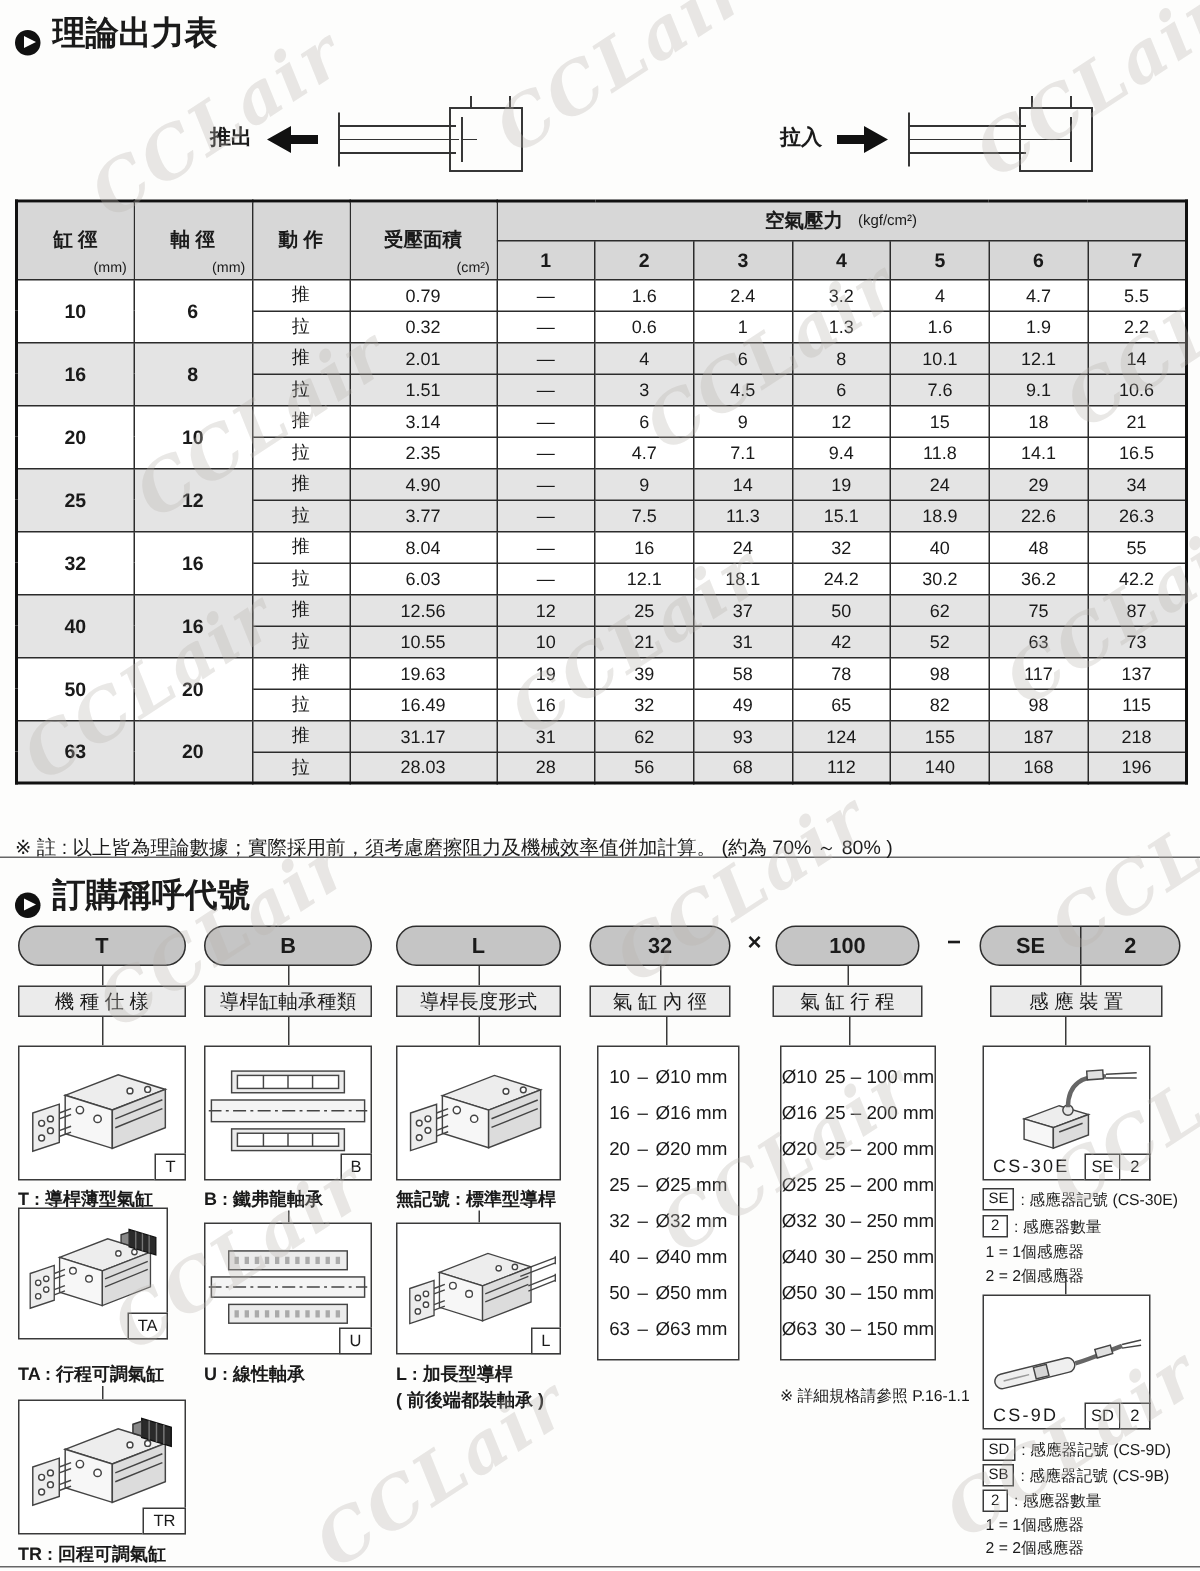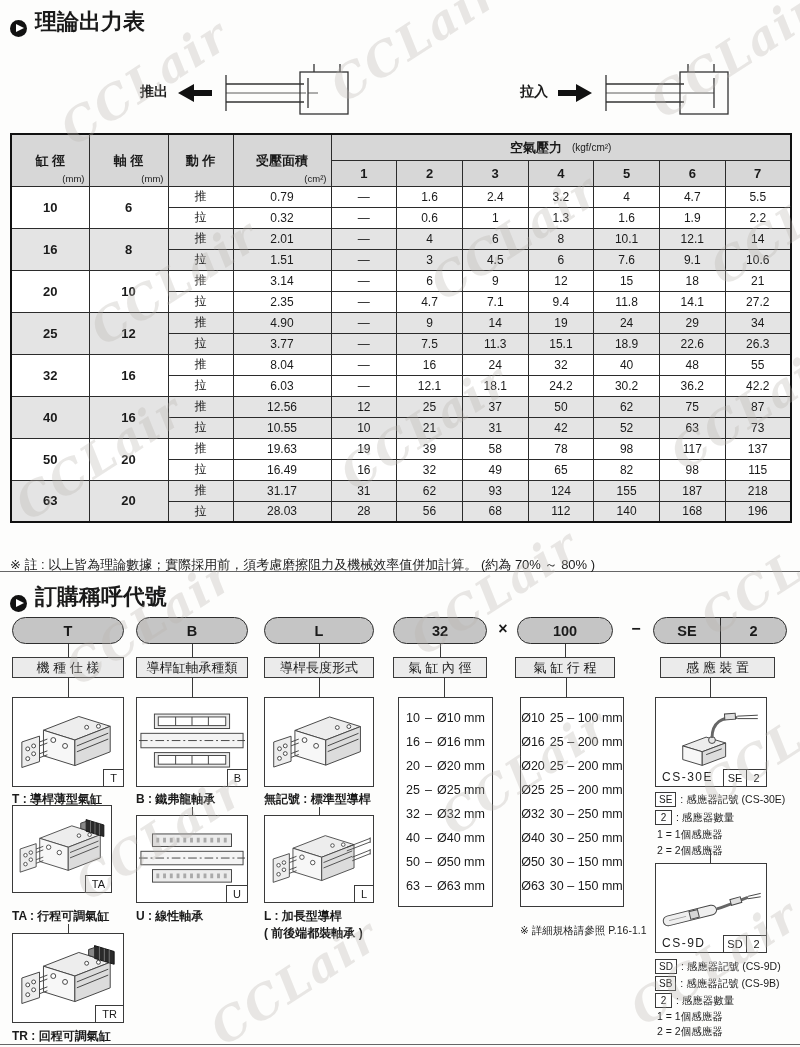--- a/index.html
+++ b/index.html
@@ -310,7 +310,7 @@
           <td>9.4</td>
           <td>11.8</td>
           <td>14.1</td>
-          <td>27.2</td>
+          <td>16.5</td>
         </tr>
         <tr class="band">
           <td class="b" rowspan="2">25</td>

